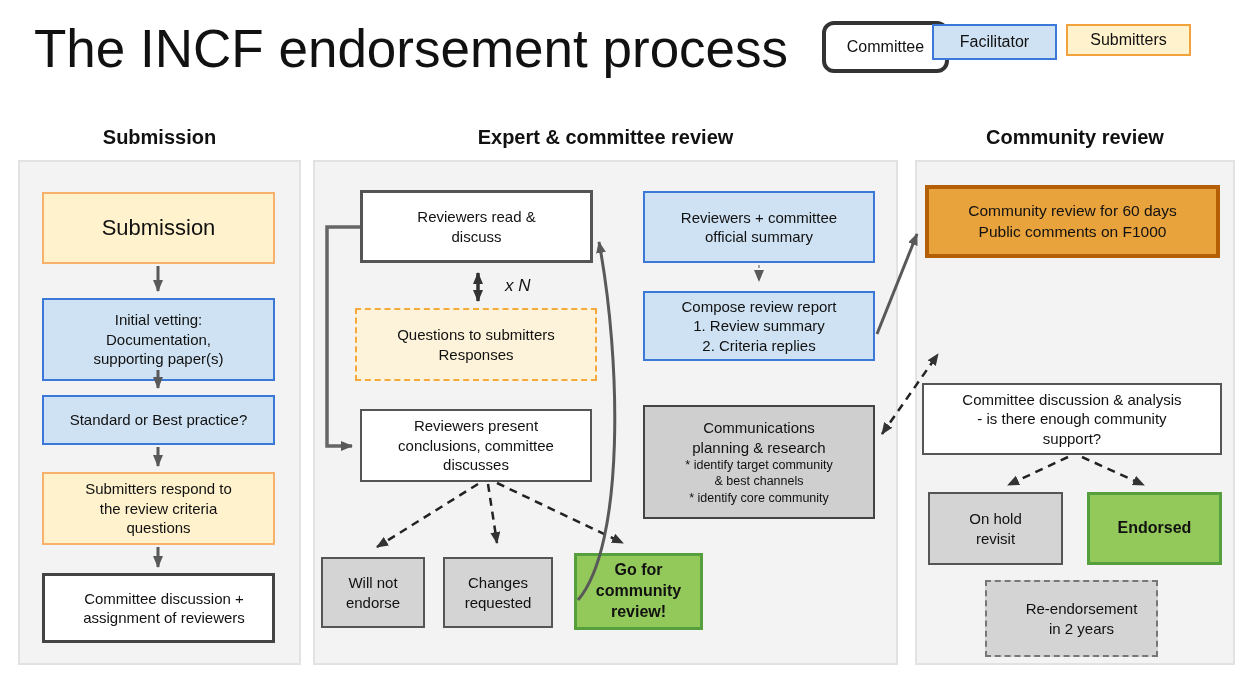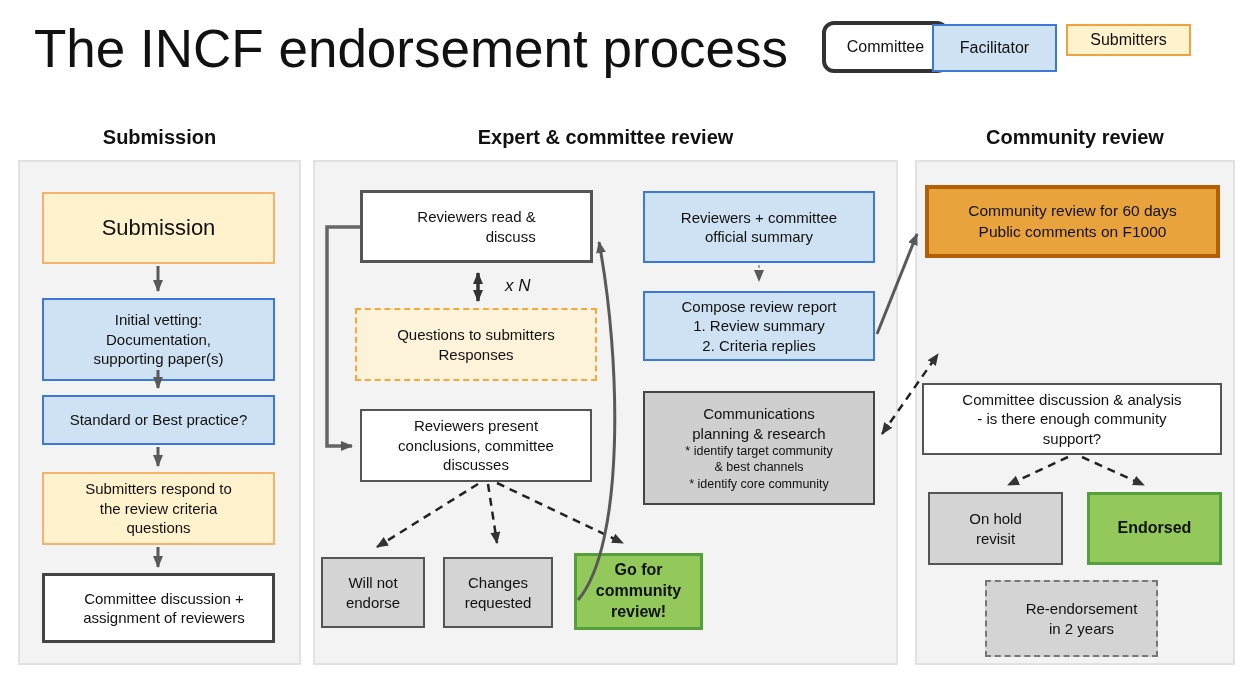--- a/index.html
+++ b/index.html
@@ -10,7 +10,7 @@
   .legend-box{position:absolute;display:flex;align-items:center;justify-content:center;
               font-size:16px;box-sizing:border-box;background:#fff;}
   .lg-committee{left:790px;top:21px;width:127px;height:52px;border:4px solid #333;border-radius:12px;margin-left:32px;}
-  .lg-facilitator{left:932px;top:24px;width:125px;height:48px;background:#cfe2f3;border:2px solid #3c78d8;}
+  .lg-facilitator{left:932px;top:24px;width:125px;height:36px;background:#cfe2f3;border:2px solid #3c78d8;}
   .lg-submitters{left:1066px;top:24px;width:125px;height:32px;background:#fff2cc;border:2px solid #f1a23c;}
   
   .col-header{position:absolute;top:126px;font-size:20px;font-weight:bold;text-align:center;}

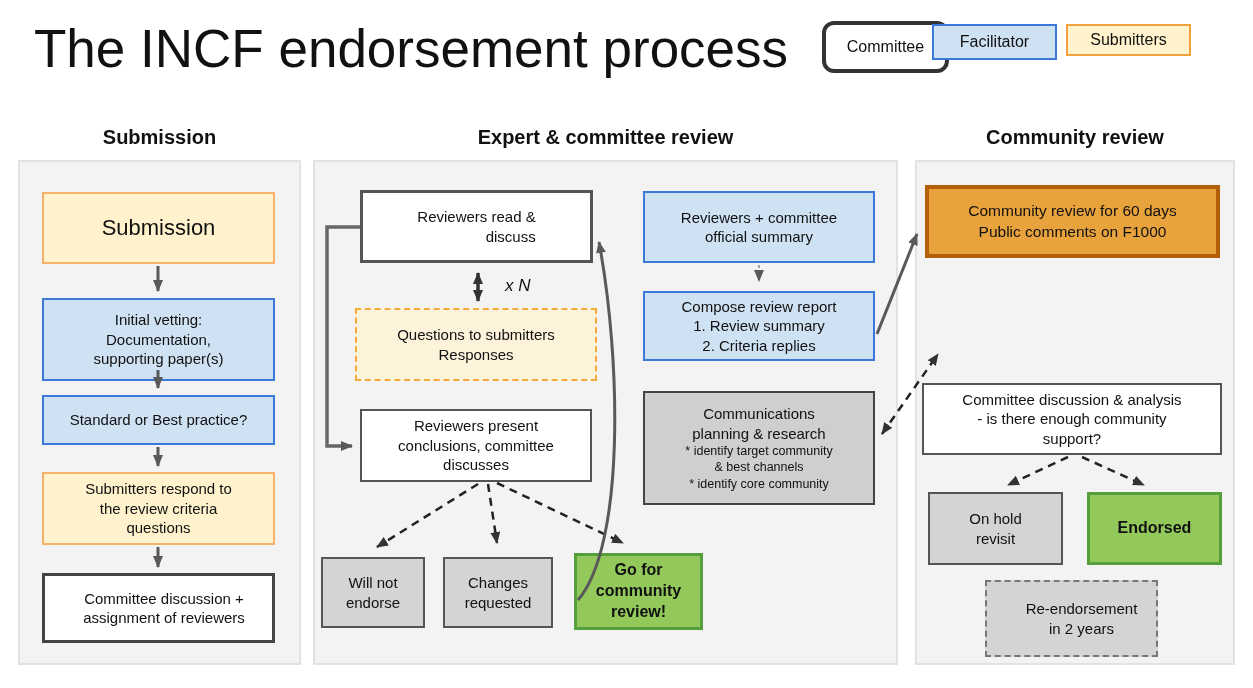--- a/index.html
+++ b/index.html
@@ -41,7 +41,7 @@
   .b-resp{left:42px;top:472px;width:233px;height:73px;}
   .b-comdis{left:42px;top:573px;width:233px;height:70px;border-width:3px;border-color:#444;padding-left:11px;}
   
-  .b-read{left:360px;top:190px;width:233px;height:73px;border-width:3px;text-align:right;}
+  .b-read{left:360px;top:190px;width:233px;height:73px;border-width:3px;}
   .b-quest{left:355px;top:308px;width:242px;height:73px;}
   .b-present{left:360px;top:409px;width:232px;height:73px;}
   .b-willnot{left:321px;top:557px;width:104px;height:71px;}

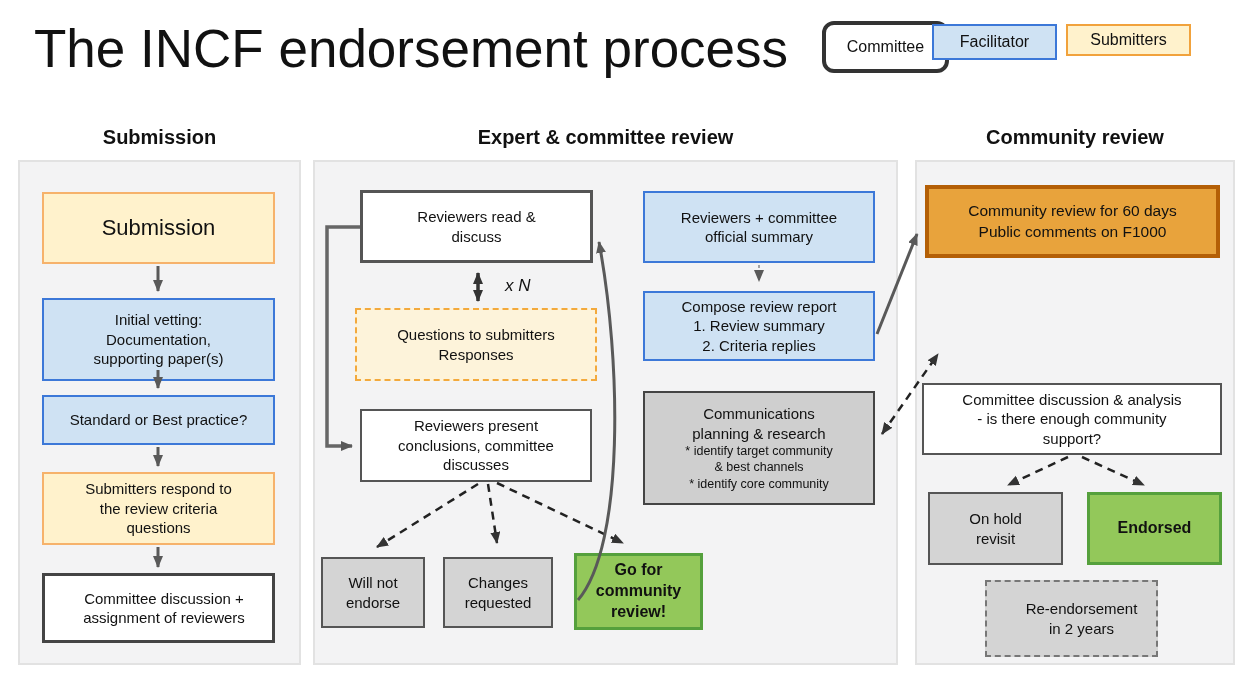--- a/index.html
+++ b/index.html
@@ -49,7 +49,7 @@
   .b-gofor{left:574px;top:553px;width:129px;height:77px;font-size:16px;}
   .b-summary{left:643px;top:191px;width:232px;height:72px;text-align:center;}
   .b-compose{left:643px;top:291px;width:232px;height:70px;}
-  .b-comms{left:643px;top:391px;width:232px;height:114px;background:#cfcfcf;border:2px solid #444;}
+  .b-comms{left:643px;top:405px;width:232px;height:114px;background:#cfcfcf;border:2px solid #444;}
   .comms-details{font-size:12.5px;line-height:1.3;}
   .xn{position:absolute;left:505px;top:276px;font-size:17px;font-style:italic;z-index:2;}
   

